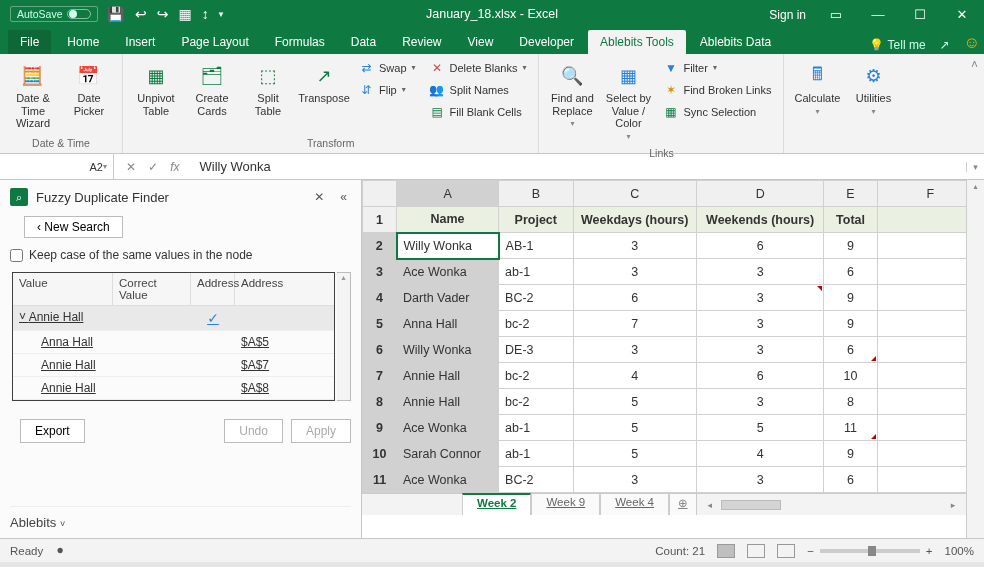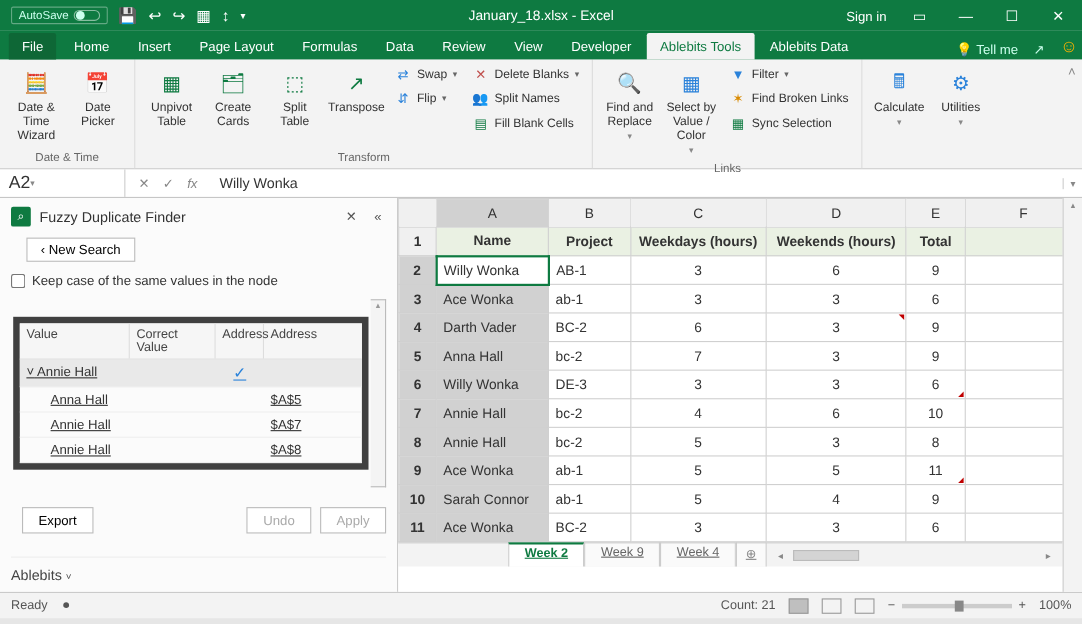--- a/index.html
+++ b/index.html
@@ -39,7 +39,7 @@
 
   
   .fbar { height:26px; background:#fff; border-bottom:1px solid #c6c6c6; display:flex; align-items:center; }
-  .namebox { width:112px; border-right:1px solid #ccc; padding:0 6px; height:100%; display:flex; align-items:center; justify-content:flex-start; font-size:16px; margin-left:2px; }
+  .namebox { width:112px; border-right:1px solid #ccc; padding:0 6px; height:100%; display:flex; align-items:center; justify-content:flex-end; font-size:11px; margin-left:2px; }
   .namebox::after { content:"▾"; font-size:8px; color:#888; }
   .fbar-btns { display:flex; gap:12px; padding:0 12px; color:#888; }
   .fbar-input { flex:1; padding:0 8px; font-size:13px; }

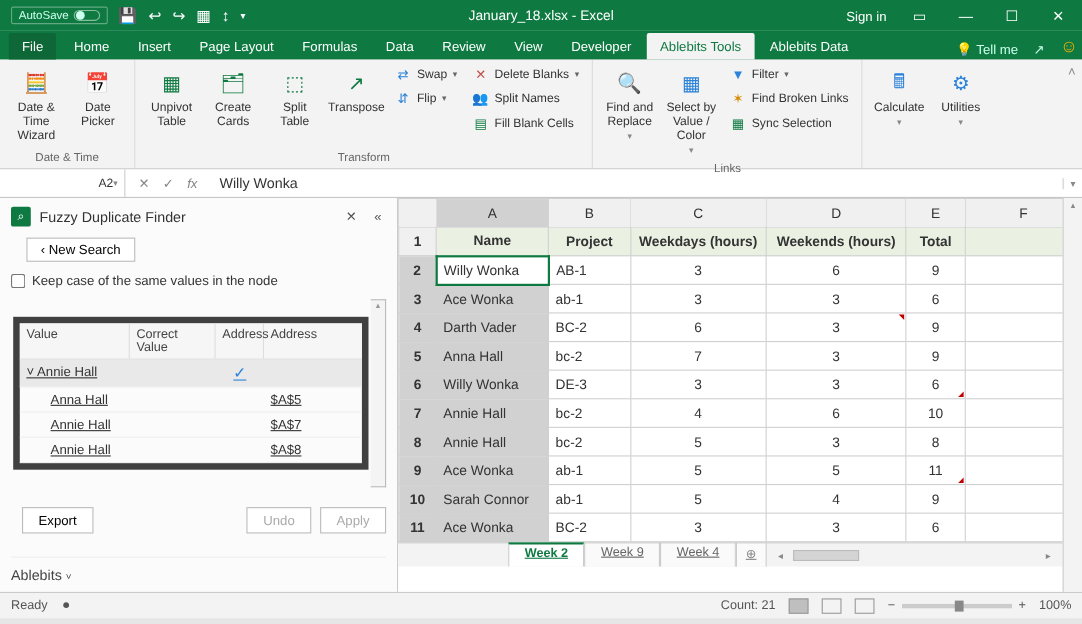--- a/index.html
+++ b/index.html
@@ -57,7 +57,7 @@
   .pane-btn { border:1px solid #bbb; background:#fff; padding:3px 12px; font-size:12px; margin-left:14px; cursor:pointer; }
   .chk { display:flex; align-items:center; gap:6px; }
   .chk input { margin:0; }
-  .grid-box { border:6px solid #404040; margin:16px 2px; flex:0 0 auto; }
+  .grid-box { border:1px solid #404040; margin:0 2px; flex:0 0 auto; }
   .grid-head { display:flex; background:#f6f6f6; border-bottom:1px solid #ddd; }
   .gh { border-right:1px solid #ddd; padding:4px 6px; font-size:11.5px; color:#444; position:relative; }
   .gh:last-child { border-right:none; }

